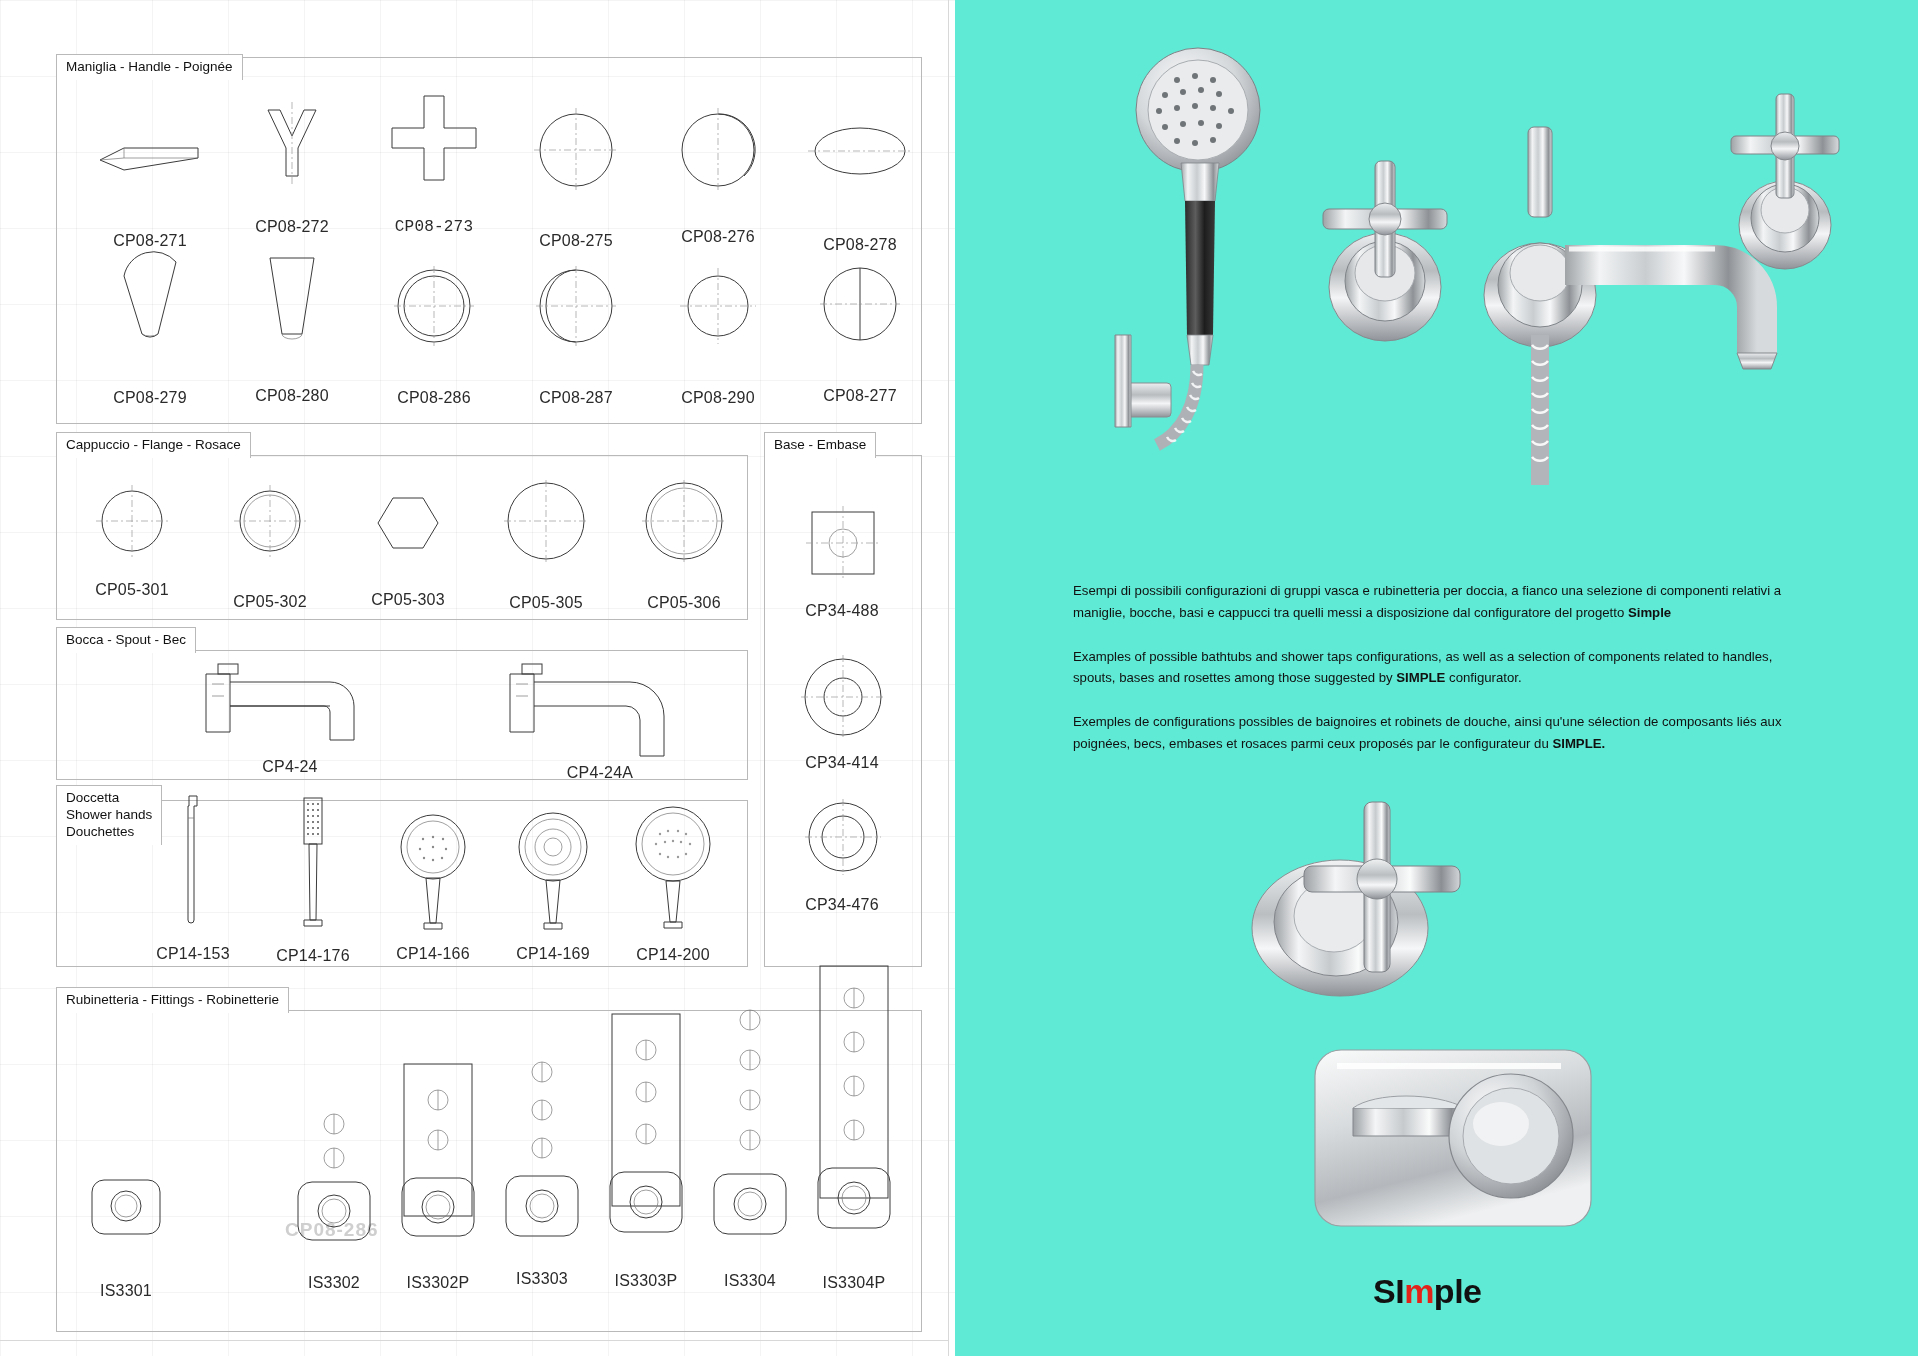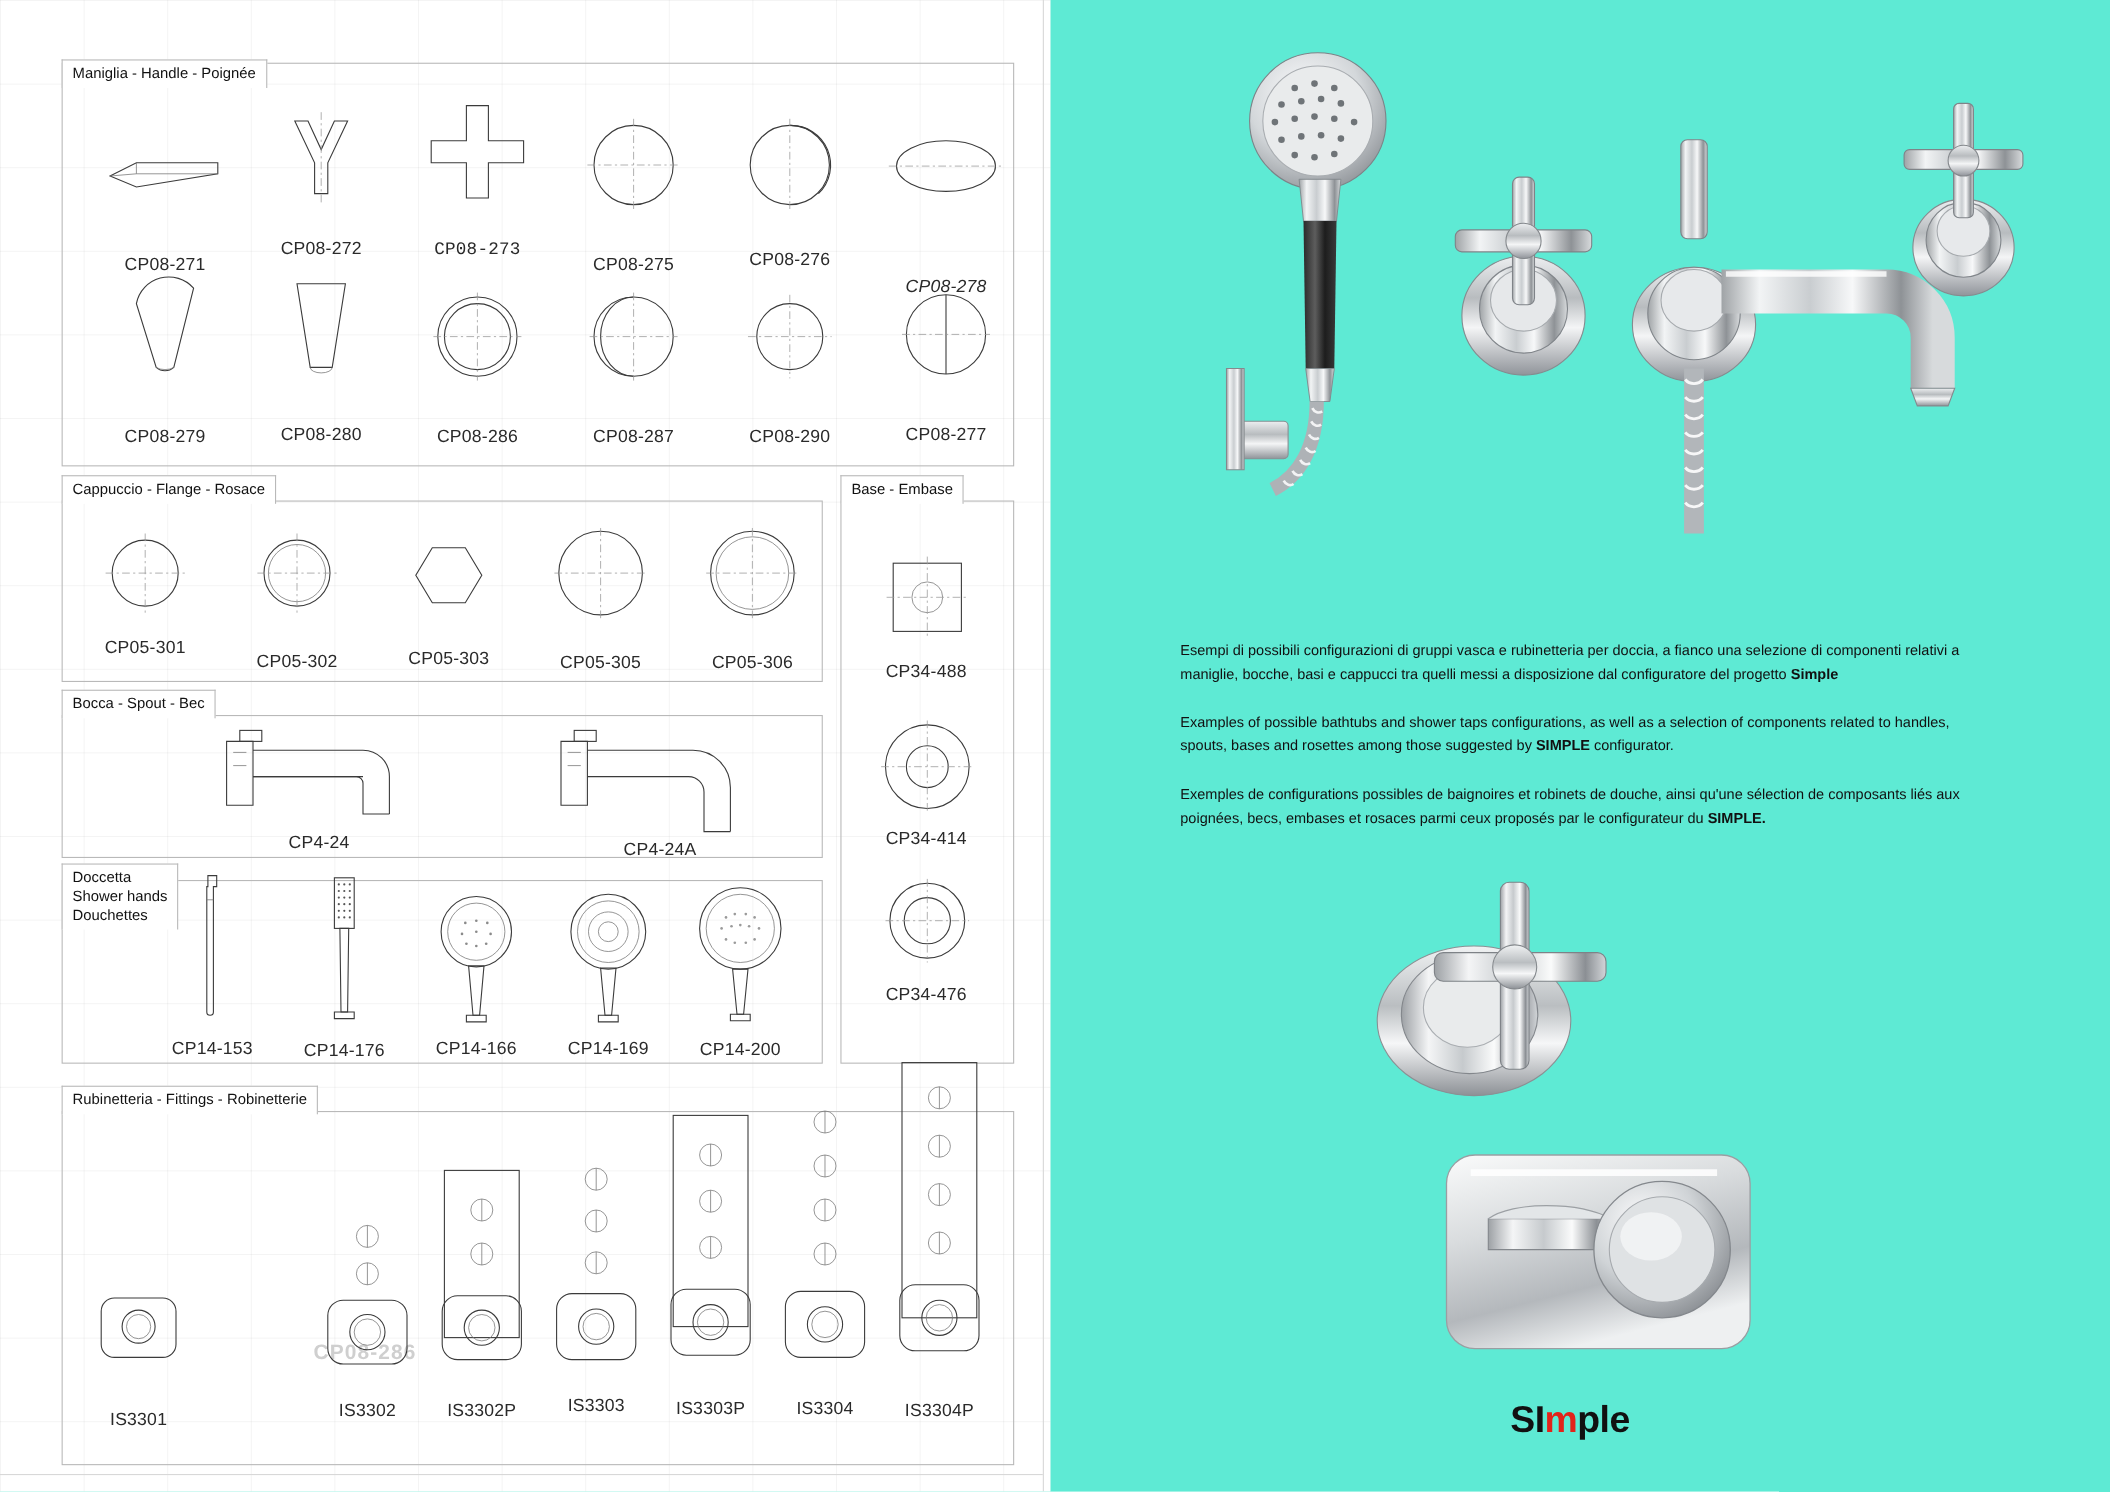--- a/index.html
+++ b/index.html
@@ -152,7 +152,7 @@
           <path class="ctr" d="M18 31 L122 31"></path>
         </svg>
       </div>
-      <div class="code" style="margin-top:70px;font-style:italic;">CP08-278</div>
+      <div class="code" style="margin-top:54px;">CP08-278</div>
     </div>
 
     <div class="item" style="left:80px;top:238px;width:140px;">

